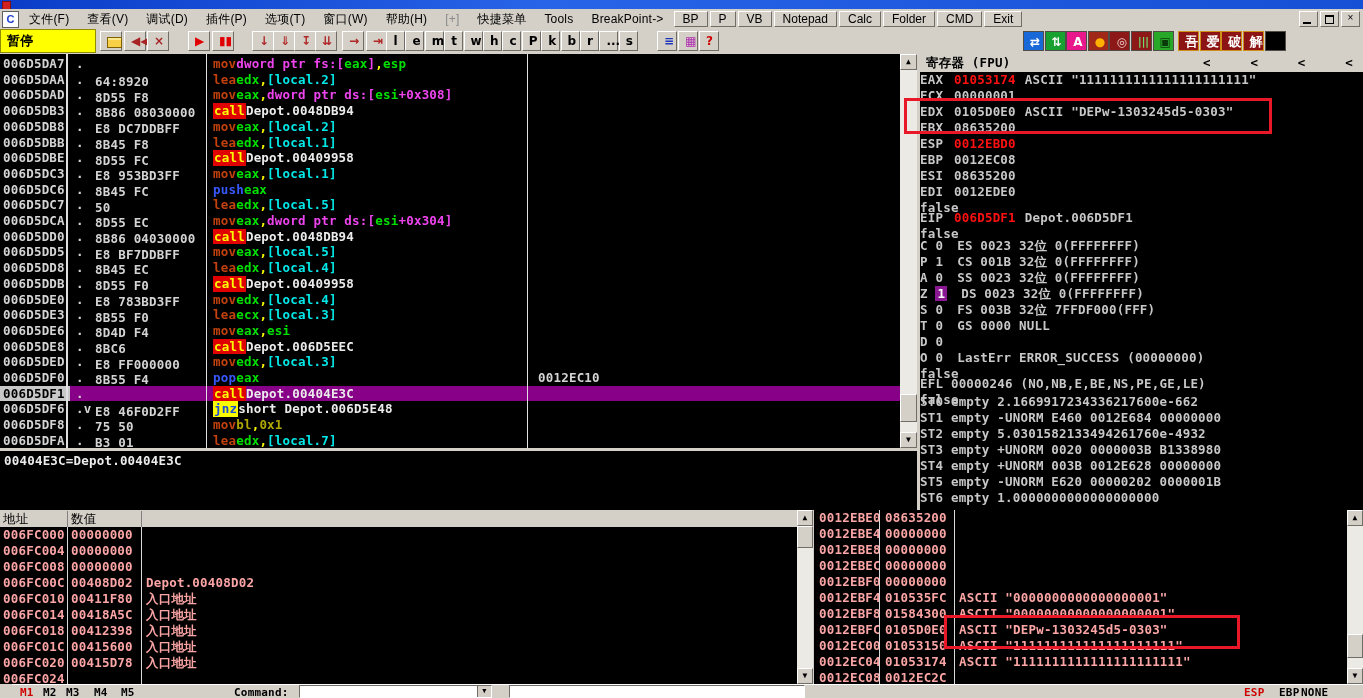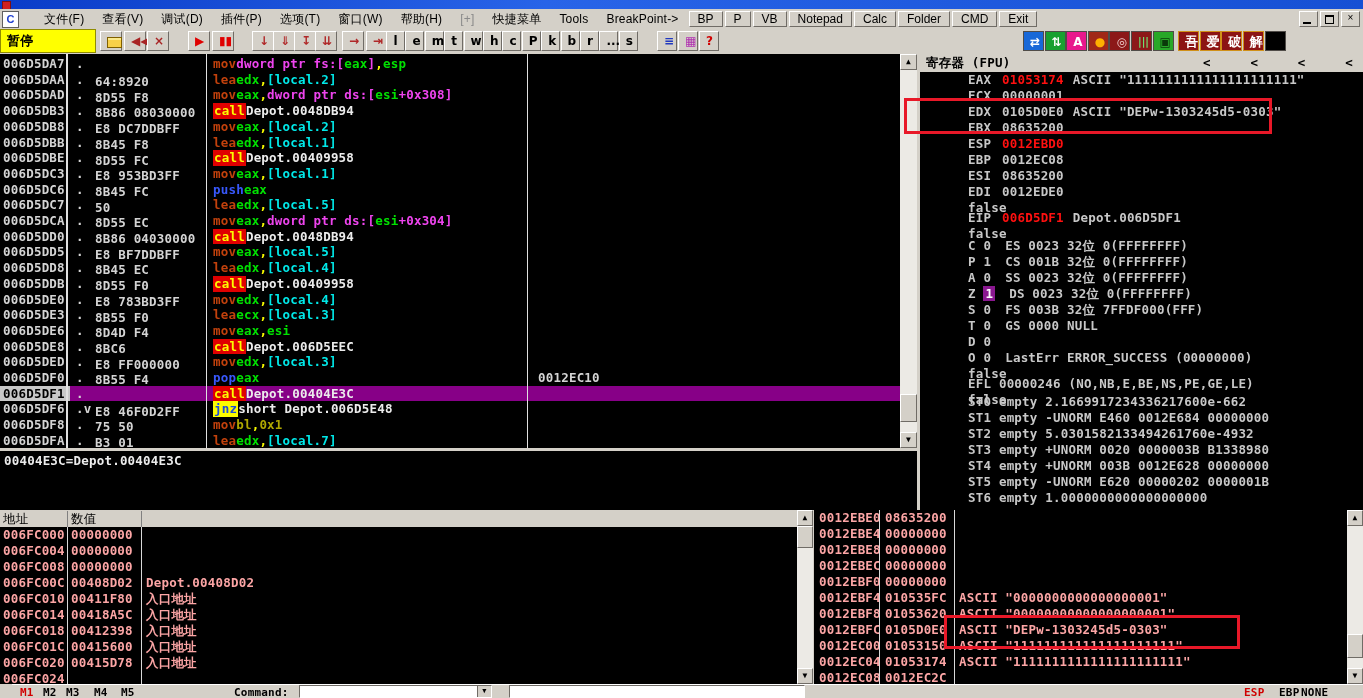--- a/index.html
+++ b/index.html
@@ -13,7 +13,7 @@
            border-bottom:1px solid #a8a4a0;font-family:"Liberation Sans",sans-serif;font-weight:normal;font-size:12px;}
   .c-icon{position:absolute;left:2px;top:2px;width:15px;height:15px;background:#fff;border:1px solid #606060;
           color:#2040d0;font-weight:bold;text-align:center;line-height:14px;font-size:11px;}
-  .menu-flex{position:absolute;left:20px;top:0;height:20px;display:flex;align-items:center;padding-left:15px;}
+  .menu-flex{position:absolute;left:20px;top:0;height:20px;display:flex;align-items:center;}
   .menu-item{padding:1px 9px;color:#000;white-space:nowrap;}
   .menu-dis{padding:1px 9px;color:#8a8a8a;}
   .qbtn{height:16px;margin:0 1px;padding:0 8px;background:#d4d0c8;border:1px solid;border-color:#fff #706c66 #706c66 #fff;

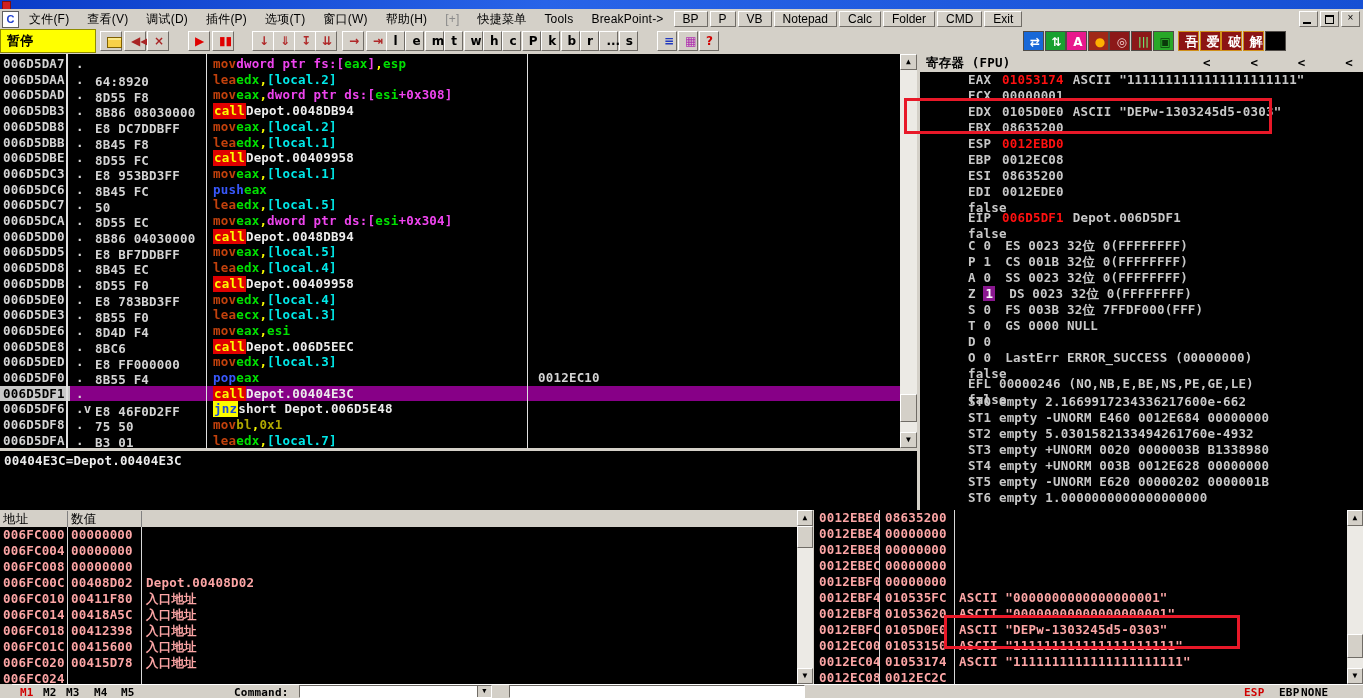--- a/index.html
+++ b/index.html
@@ -60,7 +60,7 @@
            border-left:3px solid #d4d0c8;box-sizing:border-box;}
   .regheader{height:18px;background:#d4d0c8;color:#000;padding-left:6px;line-height:17px;position:relative;}
   .regarrows{position:absolute;right:10px;top:0;width:150px;display:flex;justify-content:space-between;color:#000;}
-  .regbody{color:#c8c8c8;margin-left:48px;}
+  .regbody{color:#c8c8c8;}
   .rline{height:16px;line-height:16px;white-space:nowrap;}
   .rname{display:inline-block;width:34px;}
   .rval{display:inline-block;}

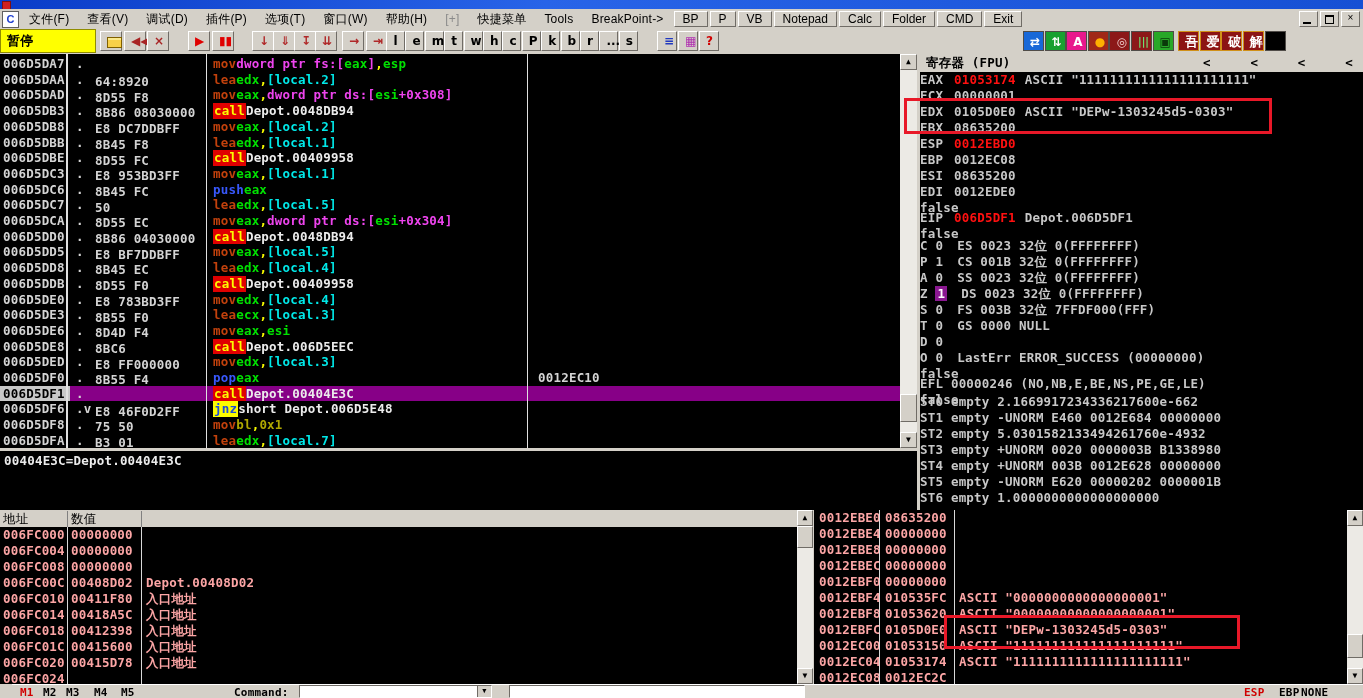--- a/index.html
+++ b/index.html
@@ -487,7 +487,7 @@
         </div>
         <div class="brow">
           <span class="b-addr">0012EBF8</span>
-          <span class="b-val">01053620</span>
+          <span class="b-val">01584300</span>
           <span class="b-com">ASCII "00000000000000000001"</span>
         </div>
         <div class="brow">

